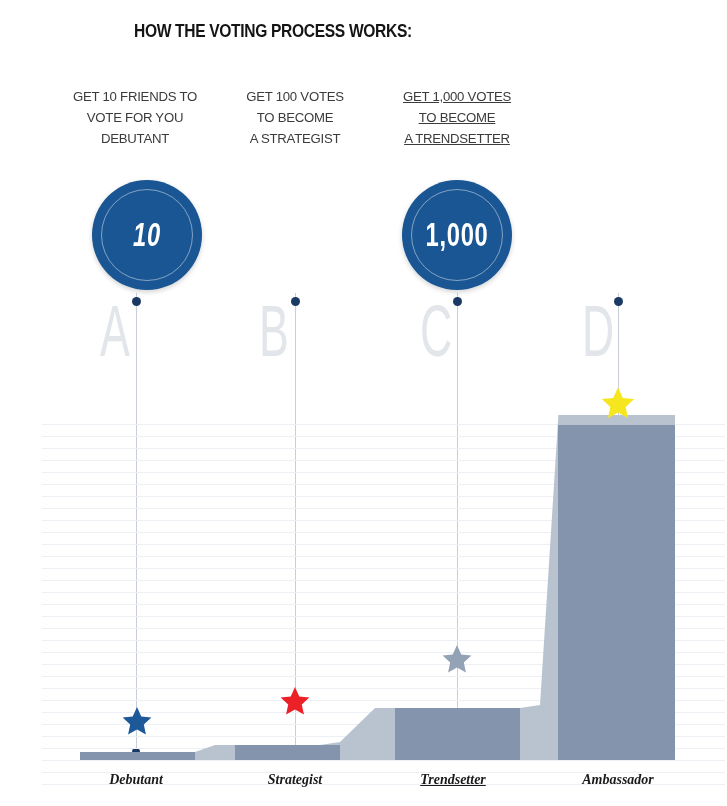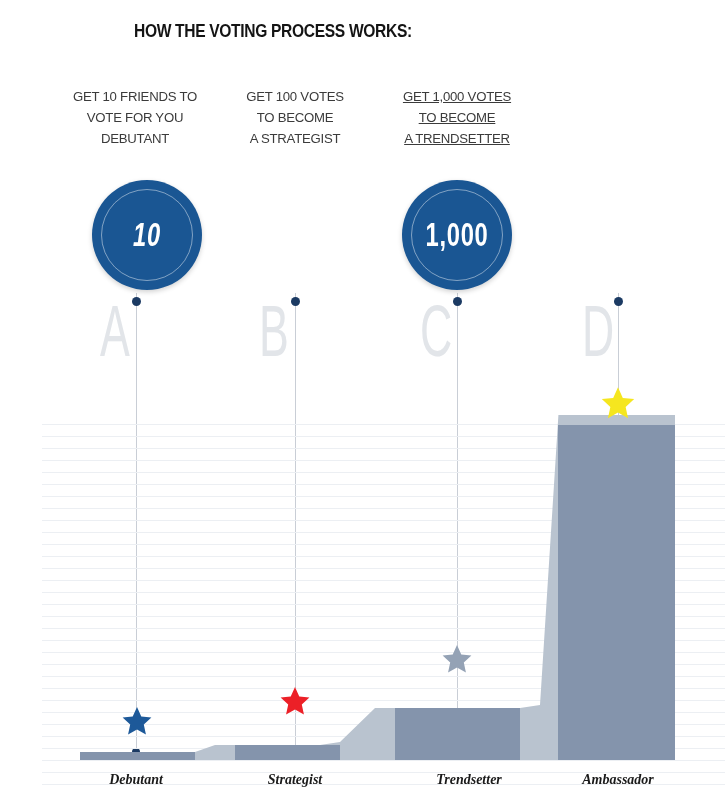--- a/index.html
+++ b/index.html
@@ -271,7 +271,7 @@
 
   <div class="catlabel" style="left:31px;">Debutant</div>
   <div class="catlabel" style="left:190px;">Strategist</div>
-  <div class="catlabel" style="left:364px;">Trendsetter</div>
+  <div class="catlabel" style="left:348px;text-decoration:underline;">Trendsetter</div>
   <div class="catlabel" style="left:513px;">Ambassador</div>
 
 </div>

